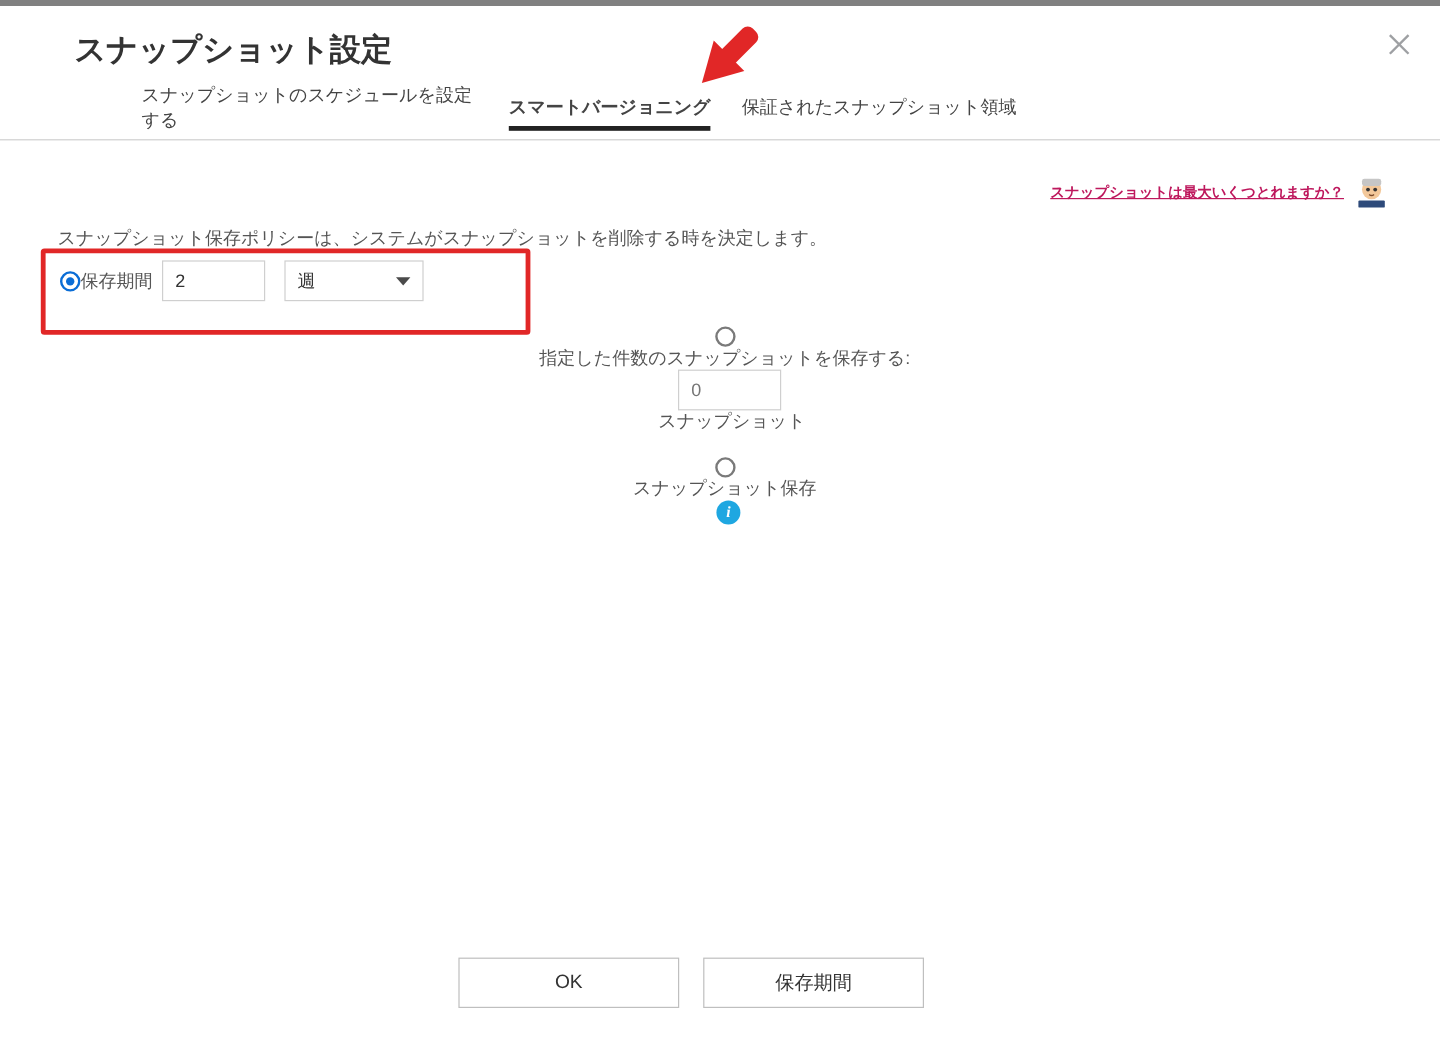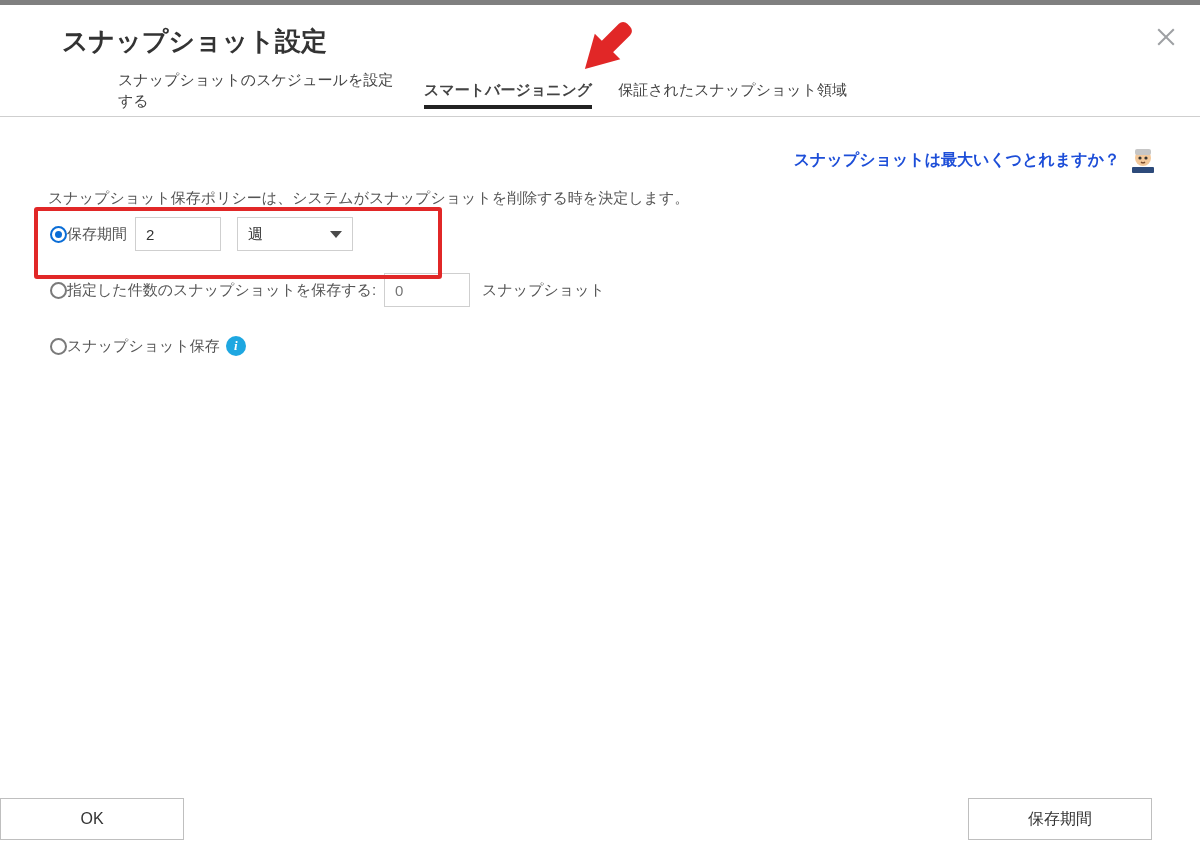--- a/index.html
+++ b/index.html
@@ -83,10 +83,11 @@
       gap: 8px;
     }
     .help-link {
-      color: #1d4ed8;
+      color: #be185d;
       font-weight: 700;
-      font-size: 16px;
-      cursor: pointer;
+      font-size: 12px;
+      cursor: pointer;
+      text-decoration: underline;
     }
     .assistant-icon svg { display: block; }
 

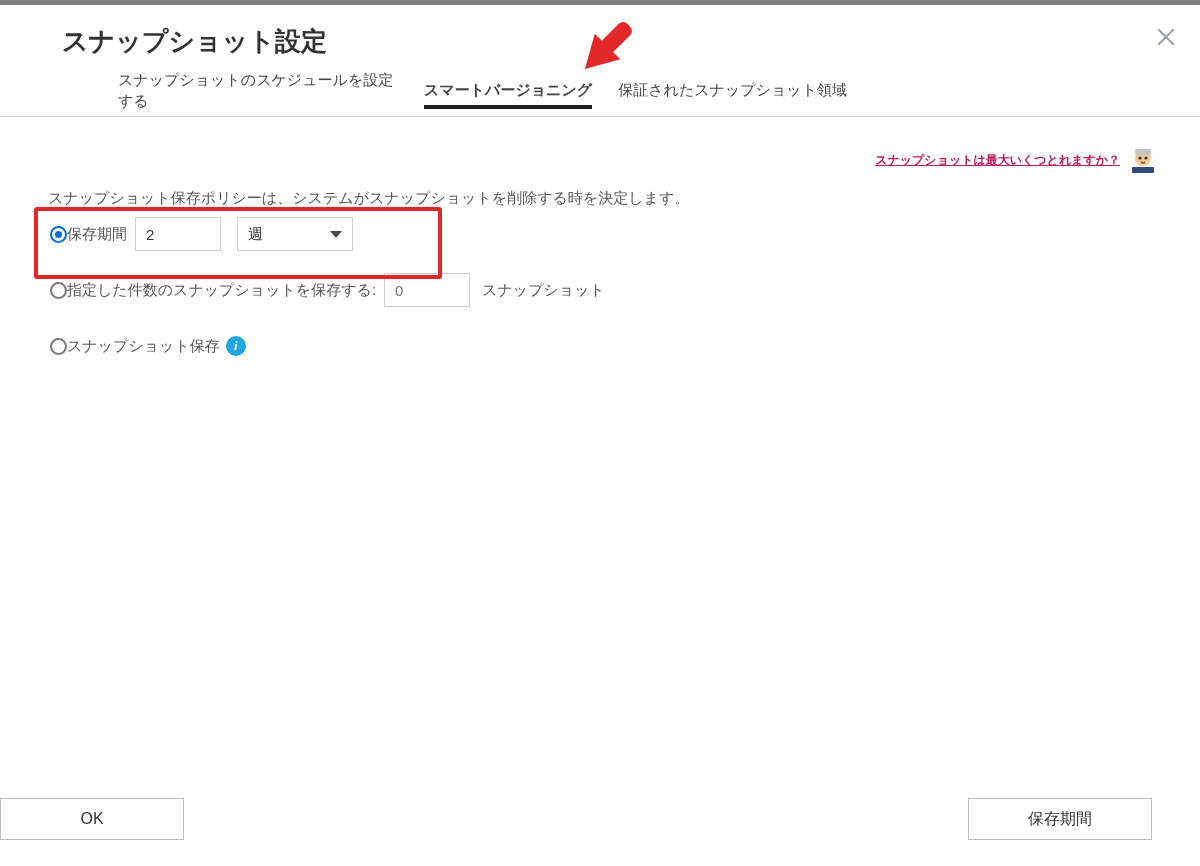--- a/index.html
+++ b/index.html
@@ -102,7 +102,7 @@
       margin: 0 0 20px 8px;
       min-height: 36px;
     }
-    .option-row.spaced { margin-top: 6px; }
+    .option-row.spaced { margin-top: 6px; flex-direction: column; }
     .radio {
       appearance: none;
       width: 17px; height: 17px;

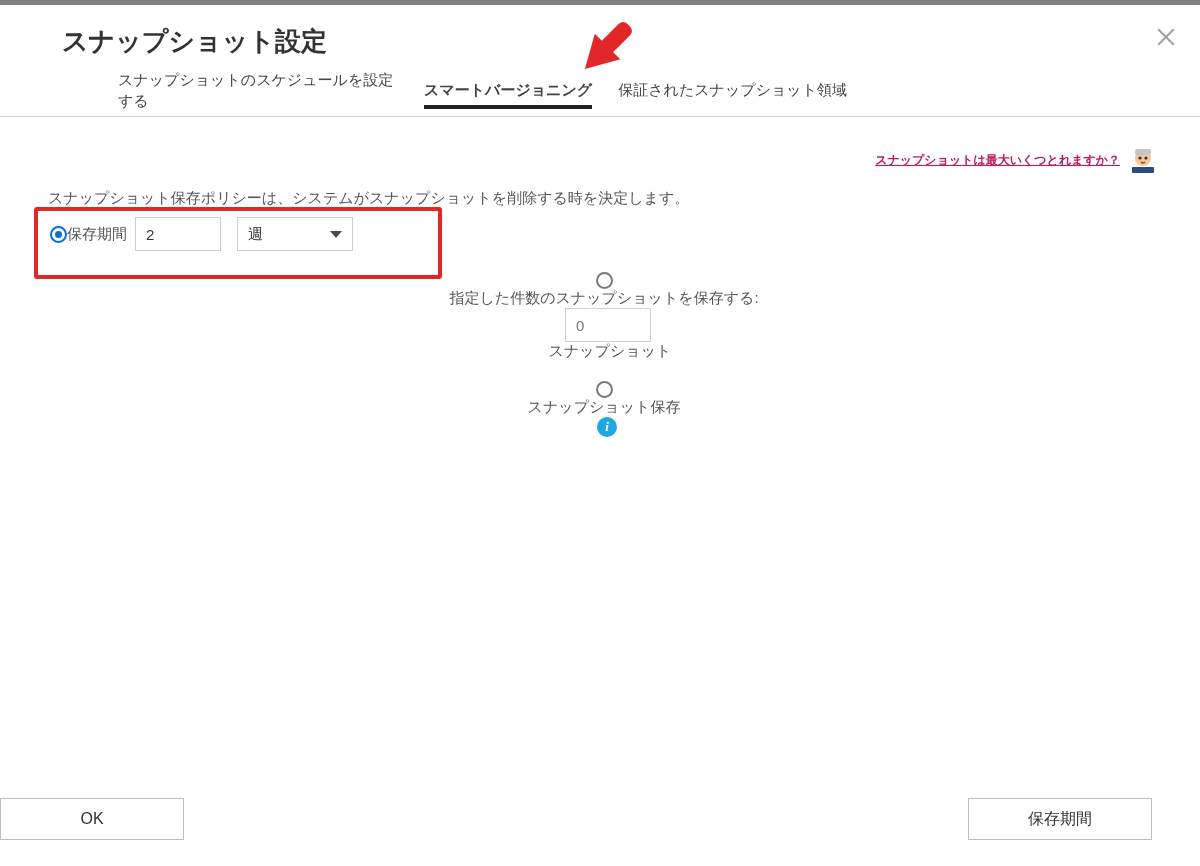--- a/index.html
+++ b/index.html
@@ -170,7 +170,7 @@
     .footer {
       position: absolute; left: 0; right: 0; bottom: 0;
       padding: 22px 48px 26px 0;
-      display: flex; justify-content: space-between; gap: 20px;
+      display: flex; justify-content: center; gap: 20px;
     }
     .btn {
       min-width: 184px; height: 42px;

